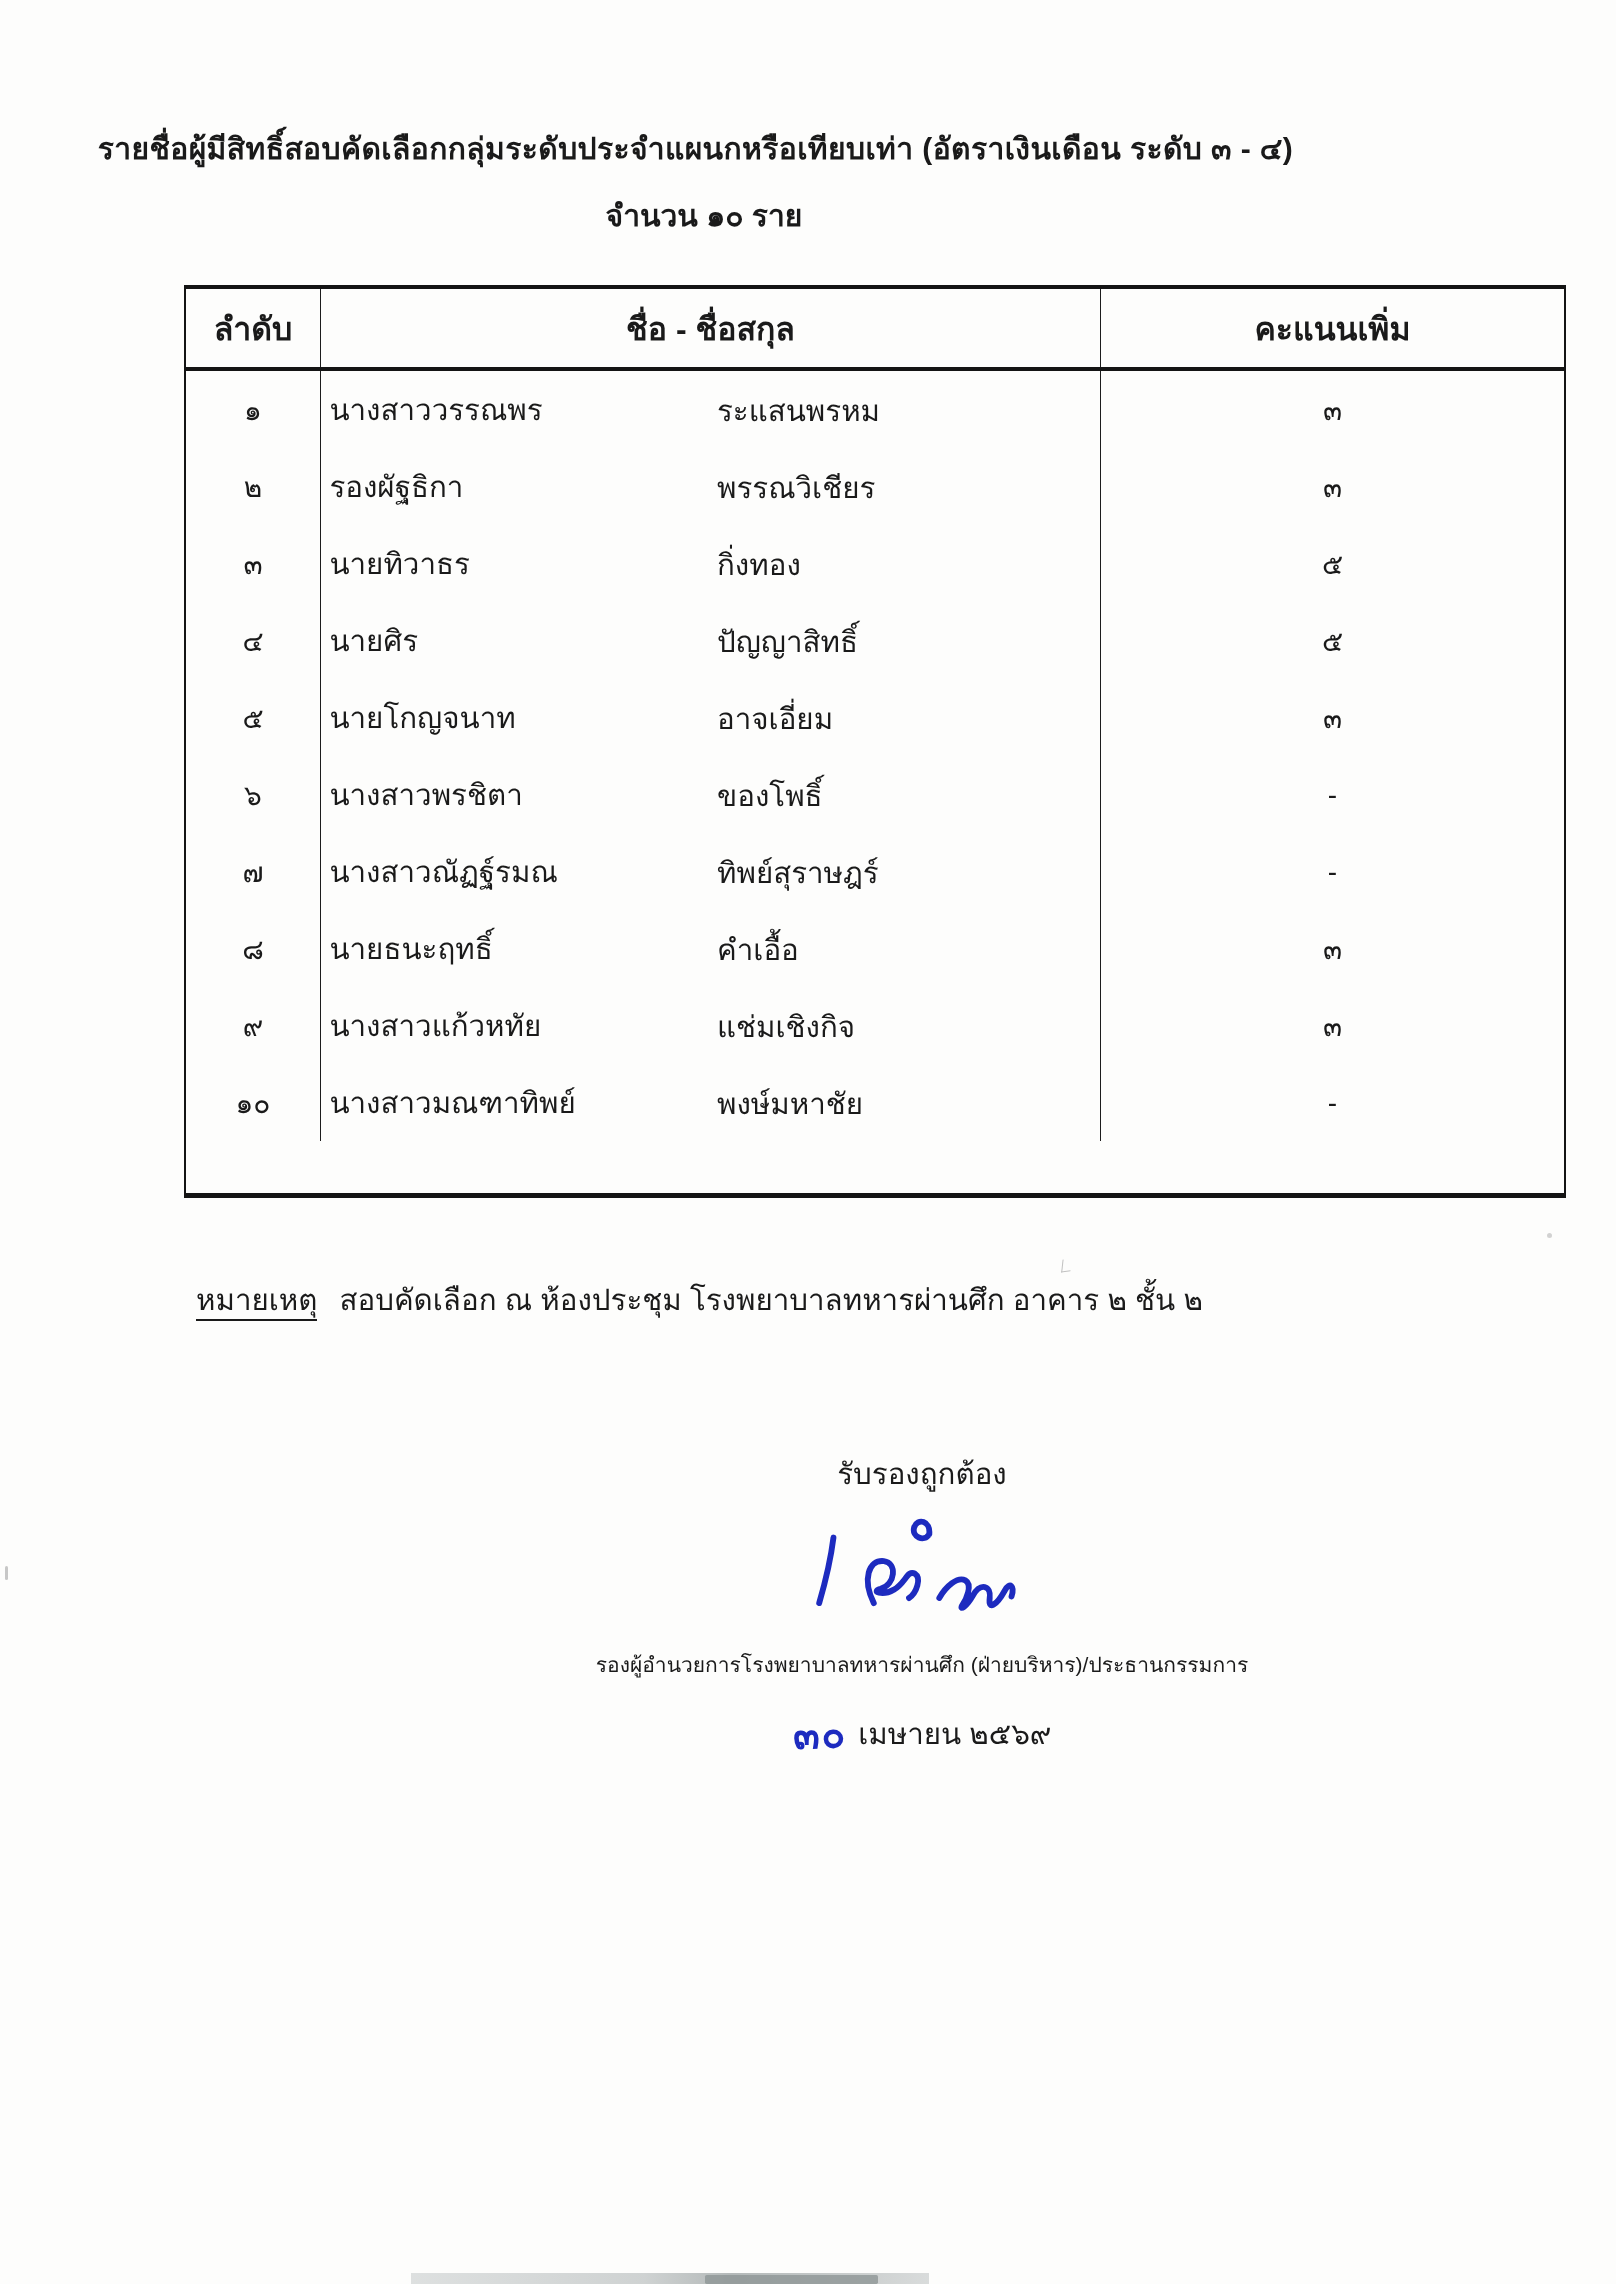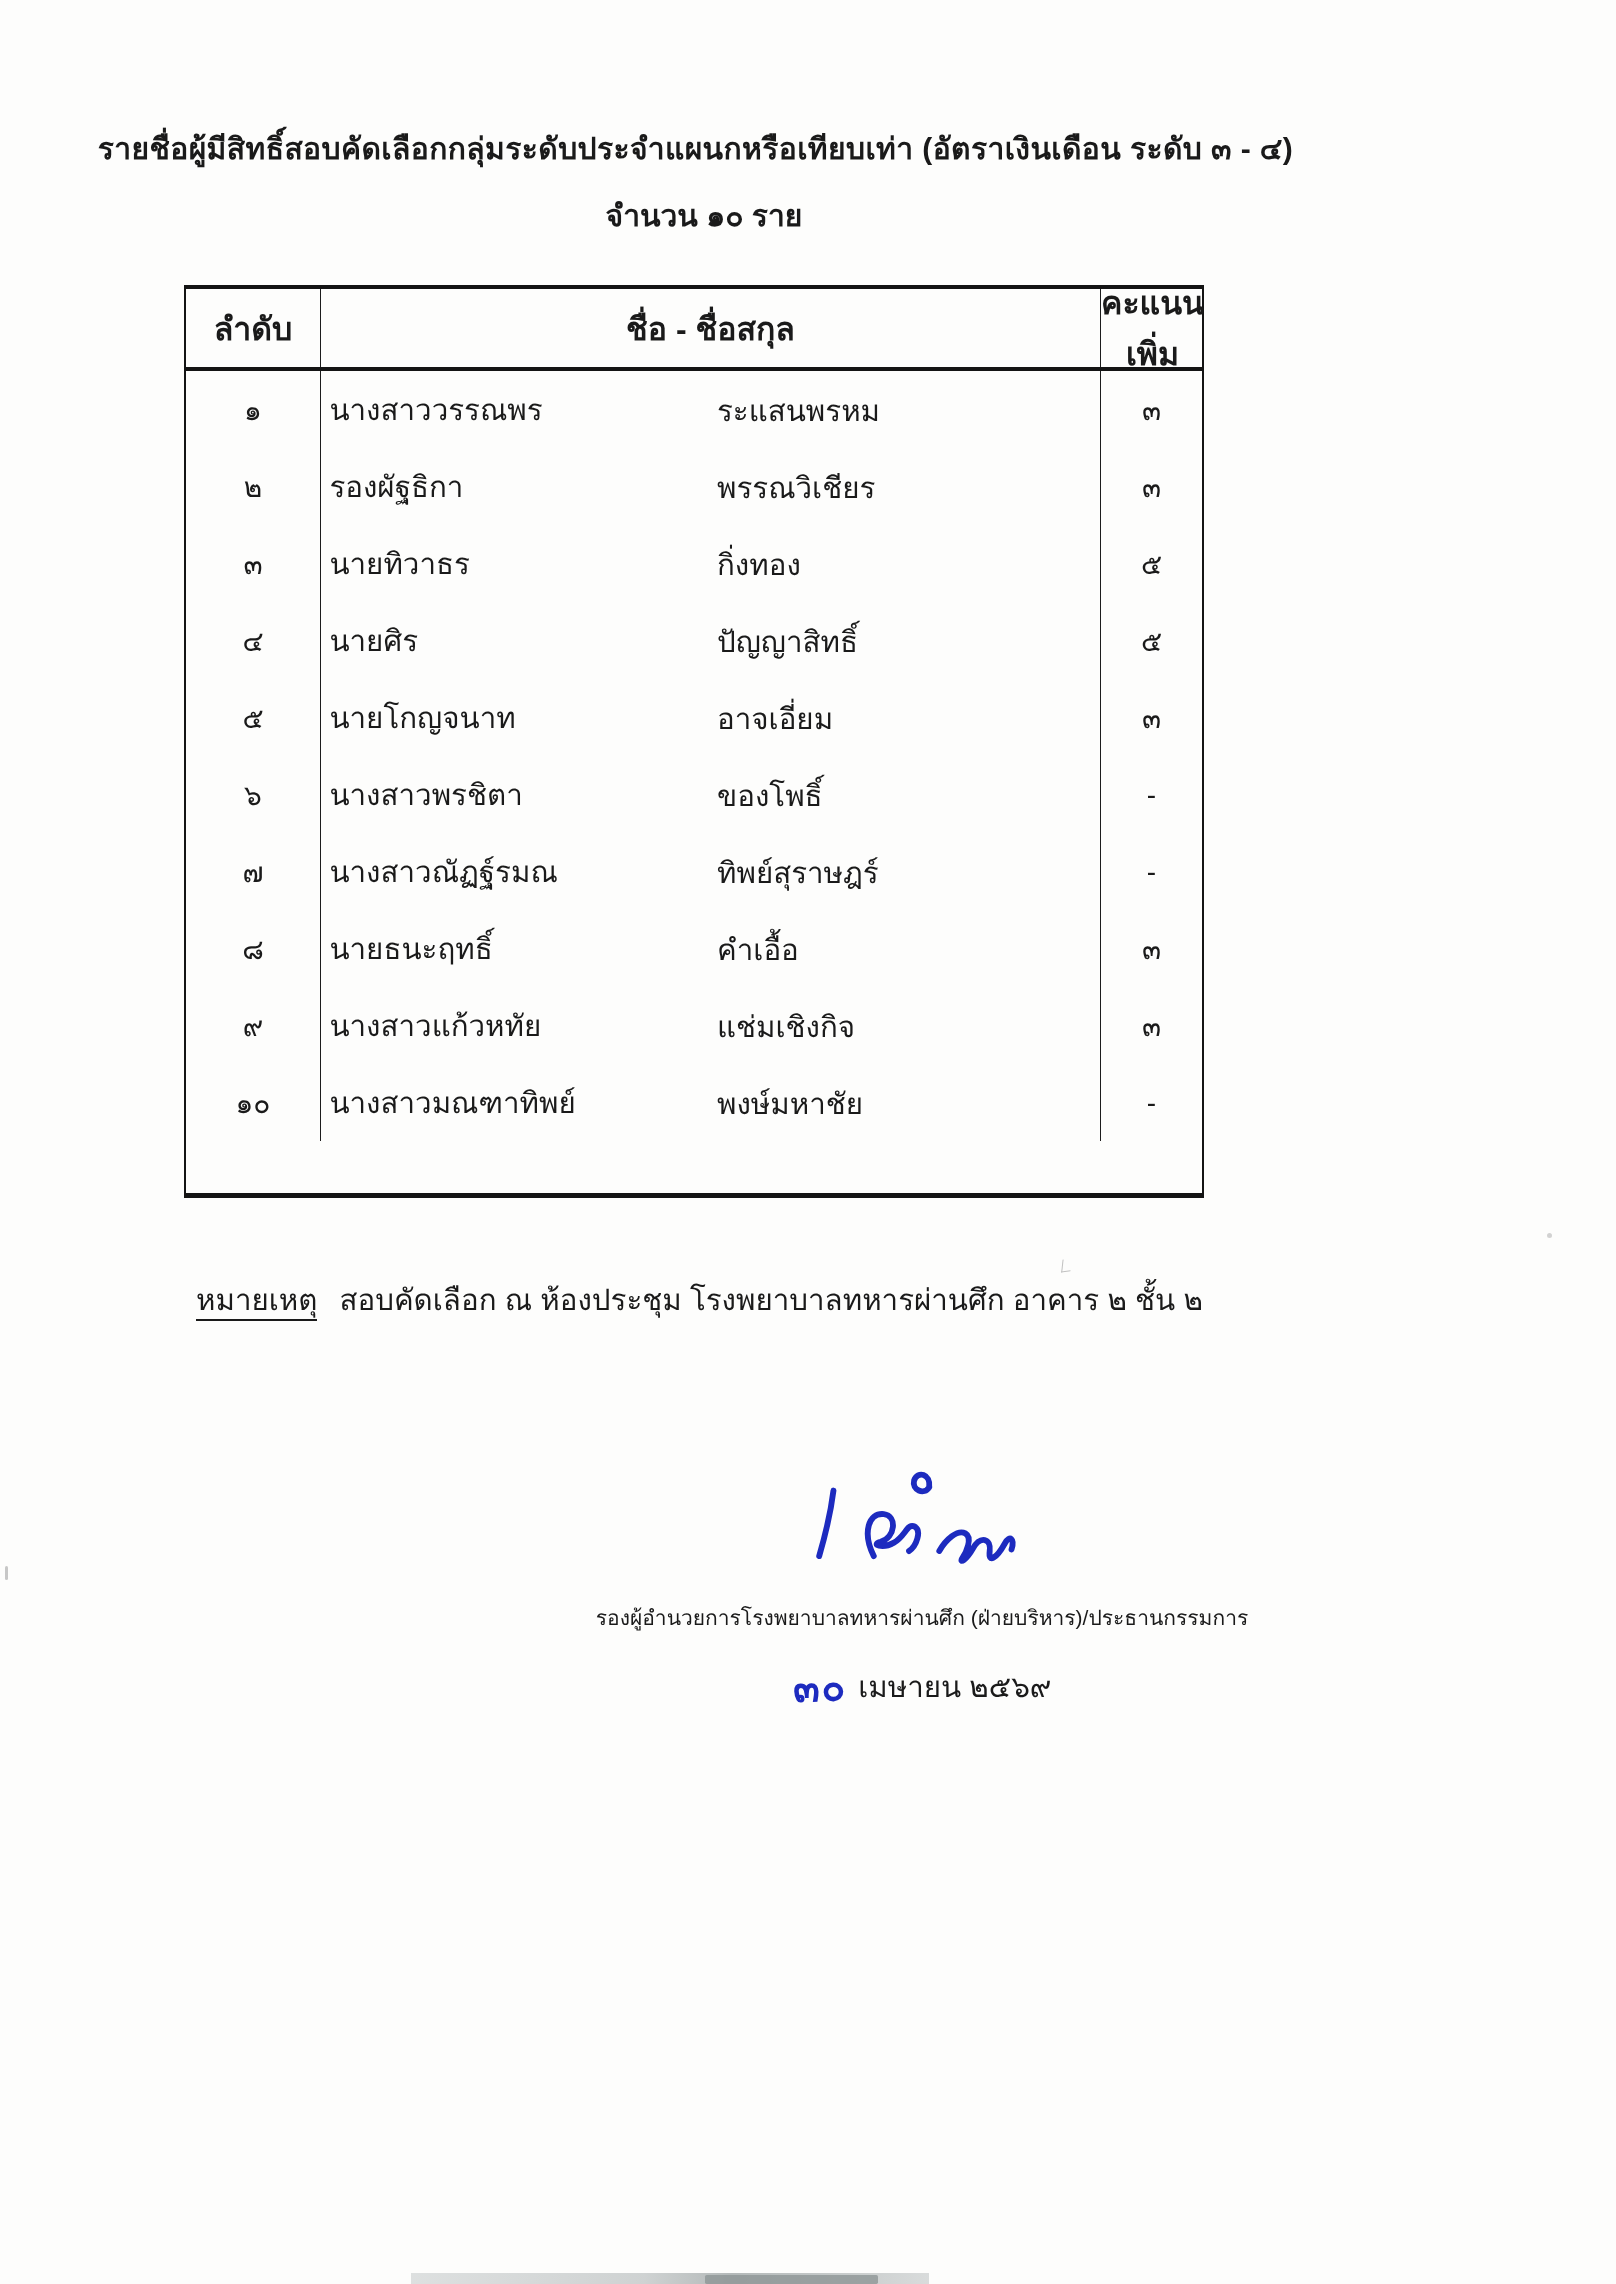--- a/index.html
+++ b/index.html
@@ -31,7 +31,7 @@
   
   .doc-table {
     position: absolute; left: 184px; top: 285px;
-    width: 1020px; height: 913px;
+    width: 1382px; height: 913px;
     box-sizing: border-box;
     border: 2.5px solid #141414;
     border-top-width: 4.2px;

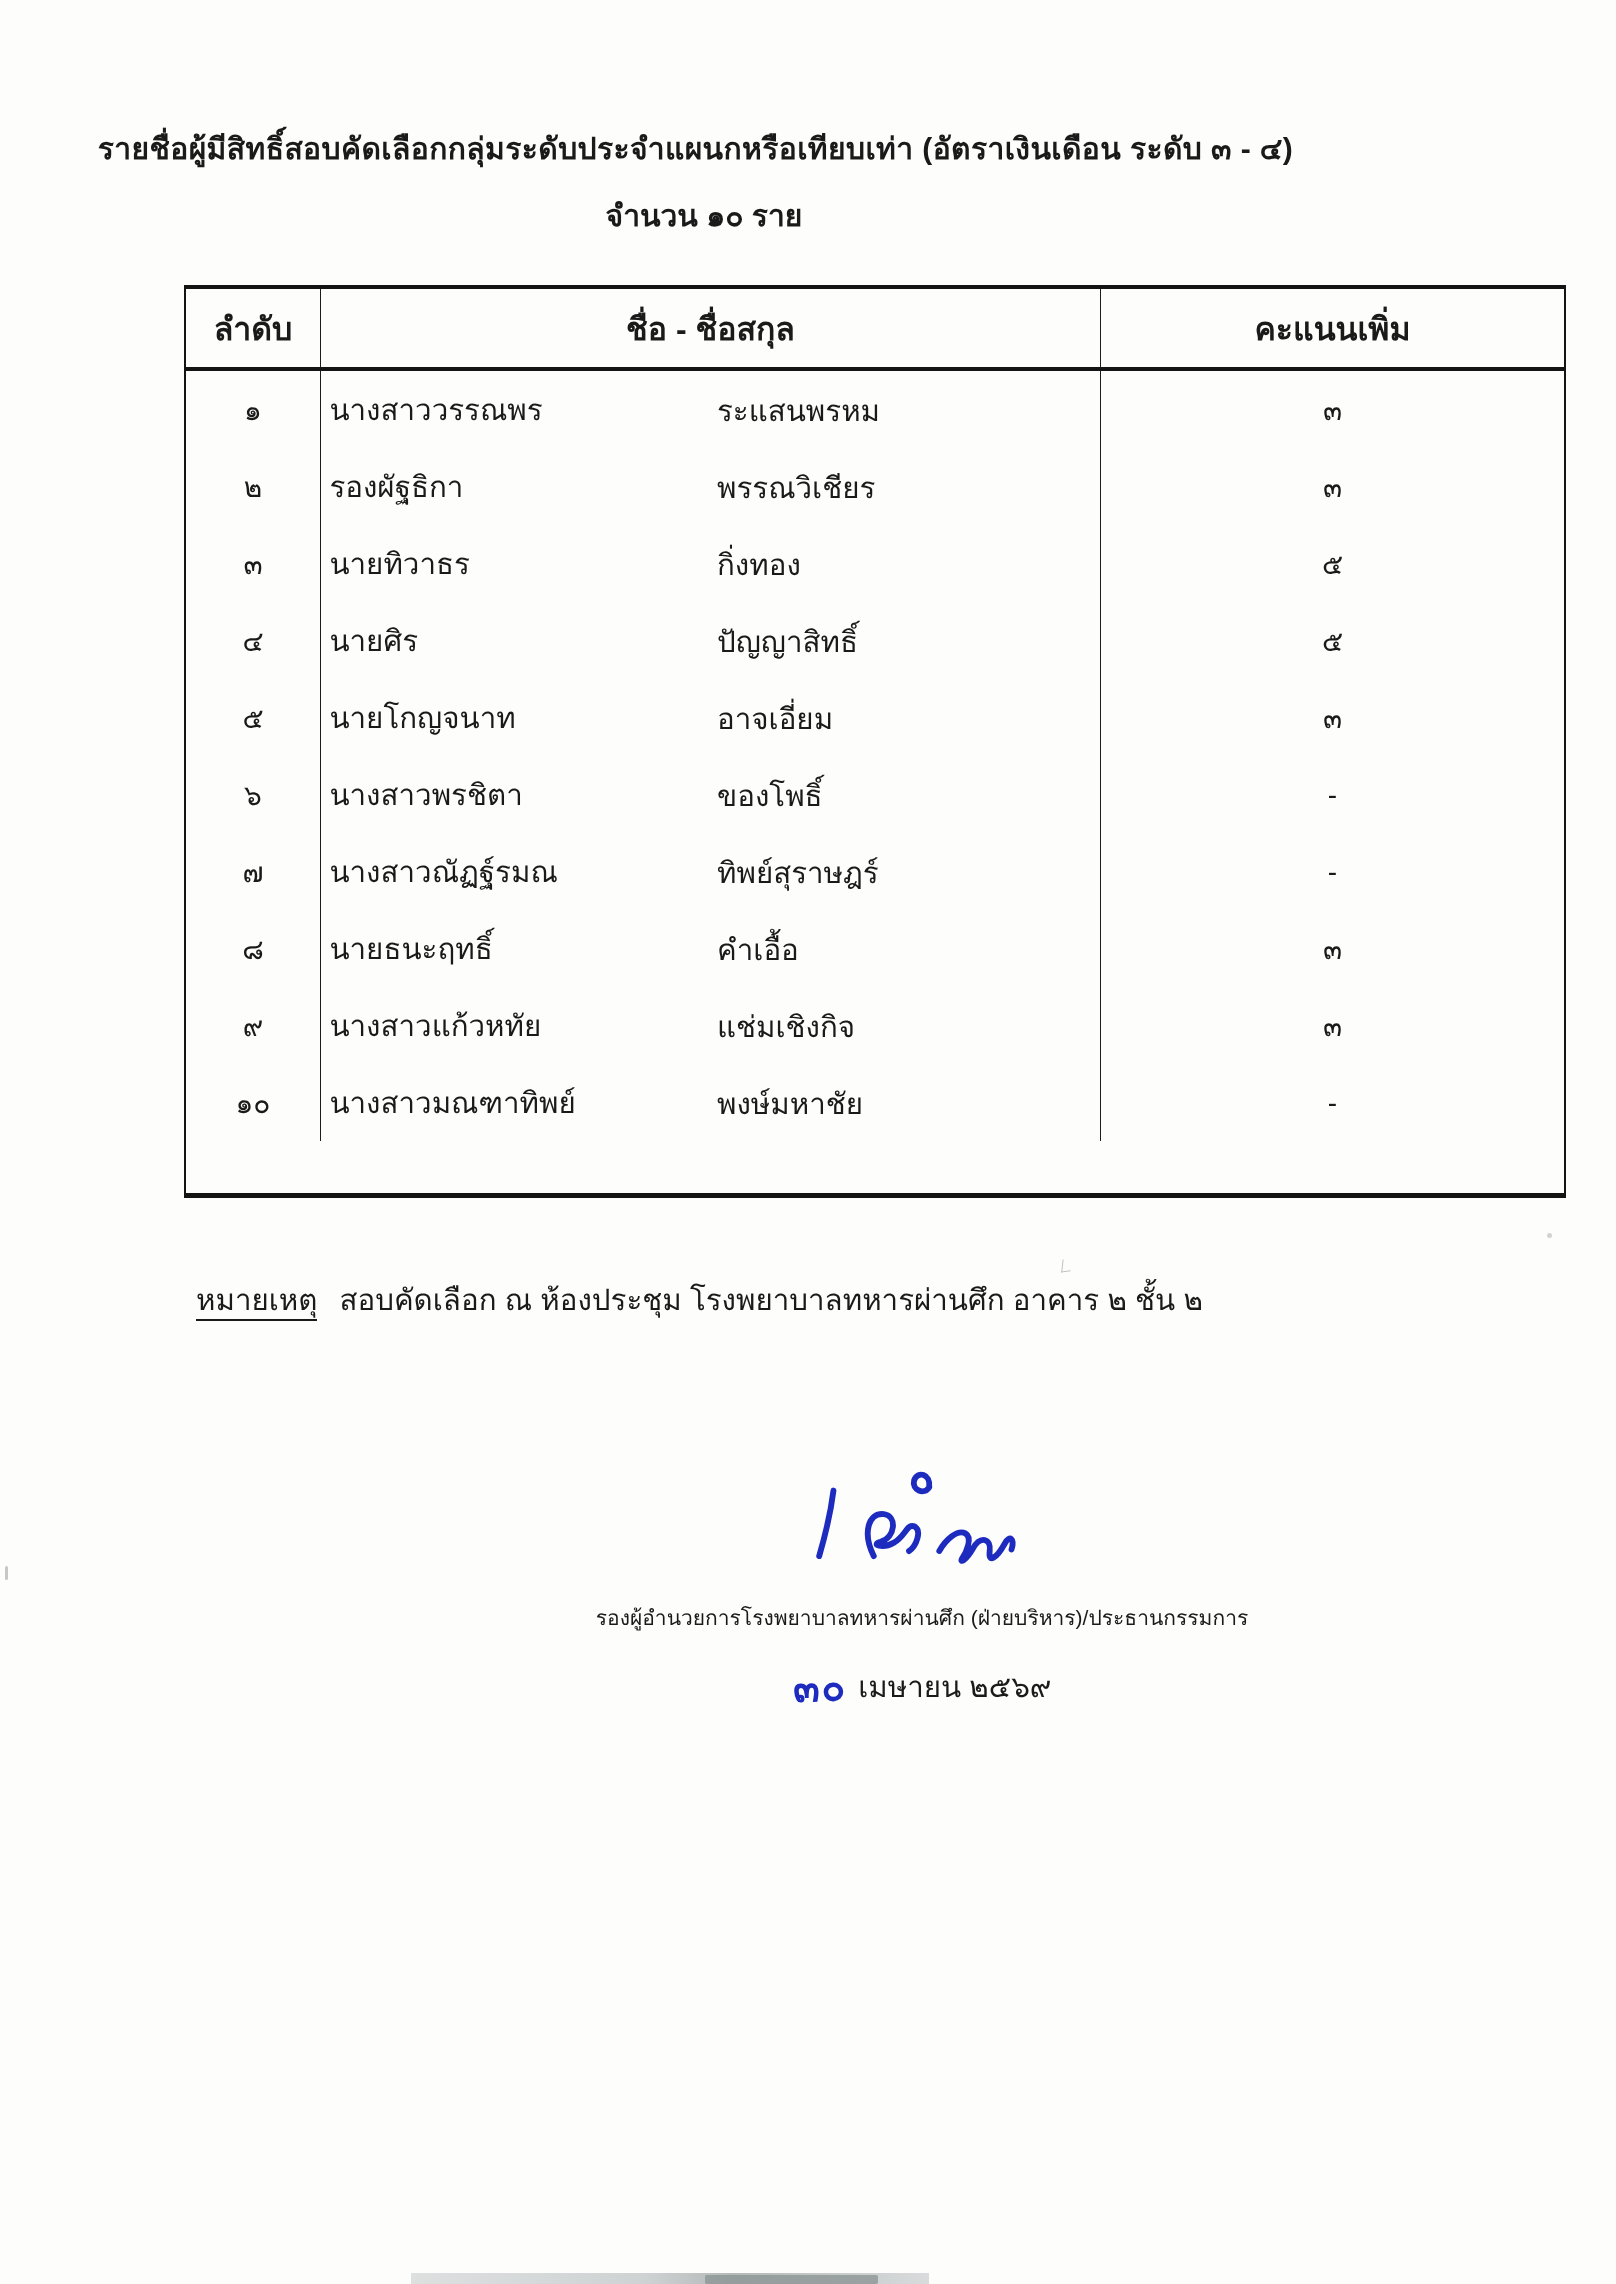--- a/index.html
+++ b/index.html
@@ -256,6 +256,7 @@
   </div>
 
   <div class="sig-block">
+    <div class="certify">รับรองถูกต้อง</div>
 
     <div class="sig-ink">
       <svg width="253" height="126" viewBox="0 0 300 150" fill="none">

